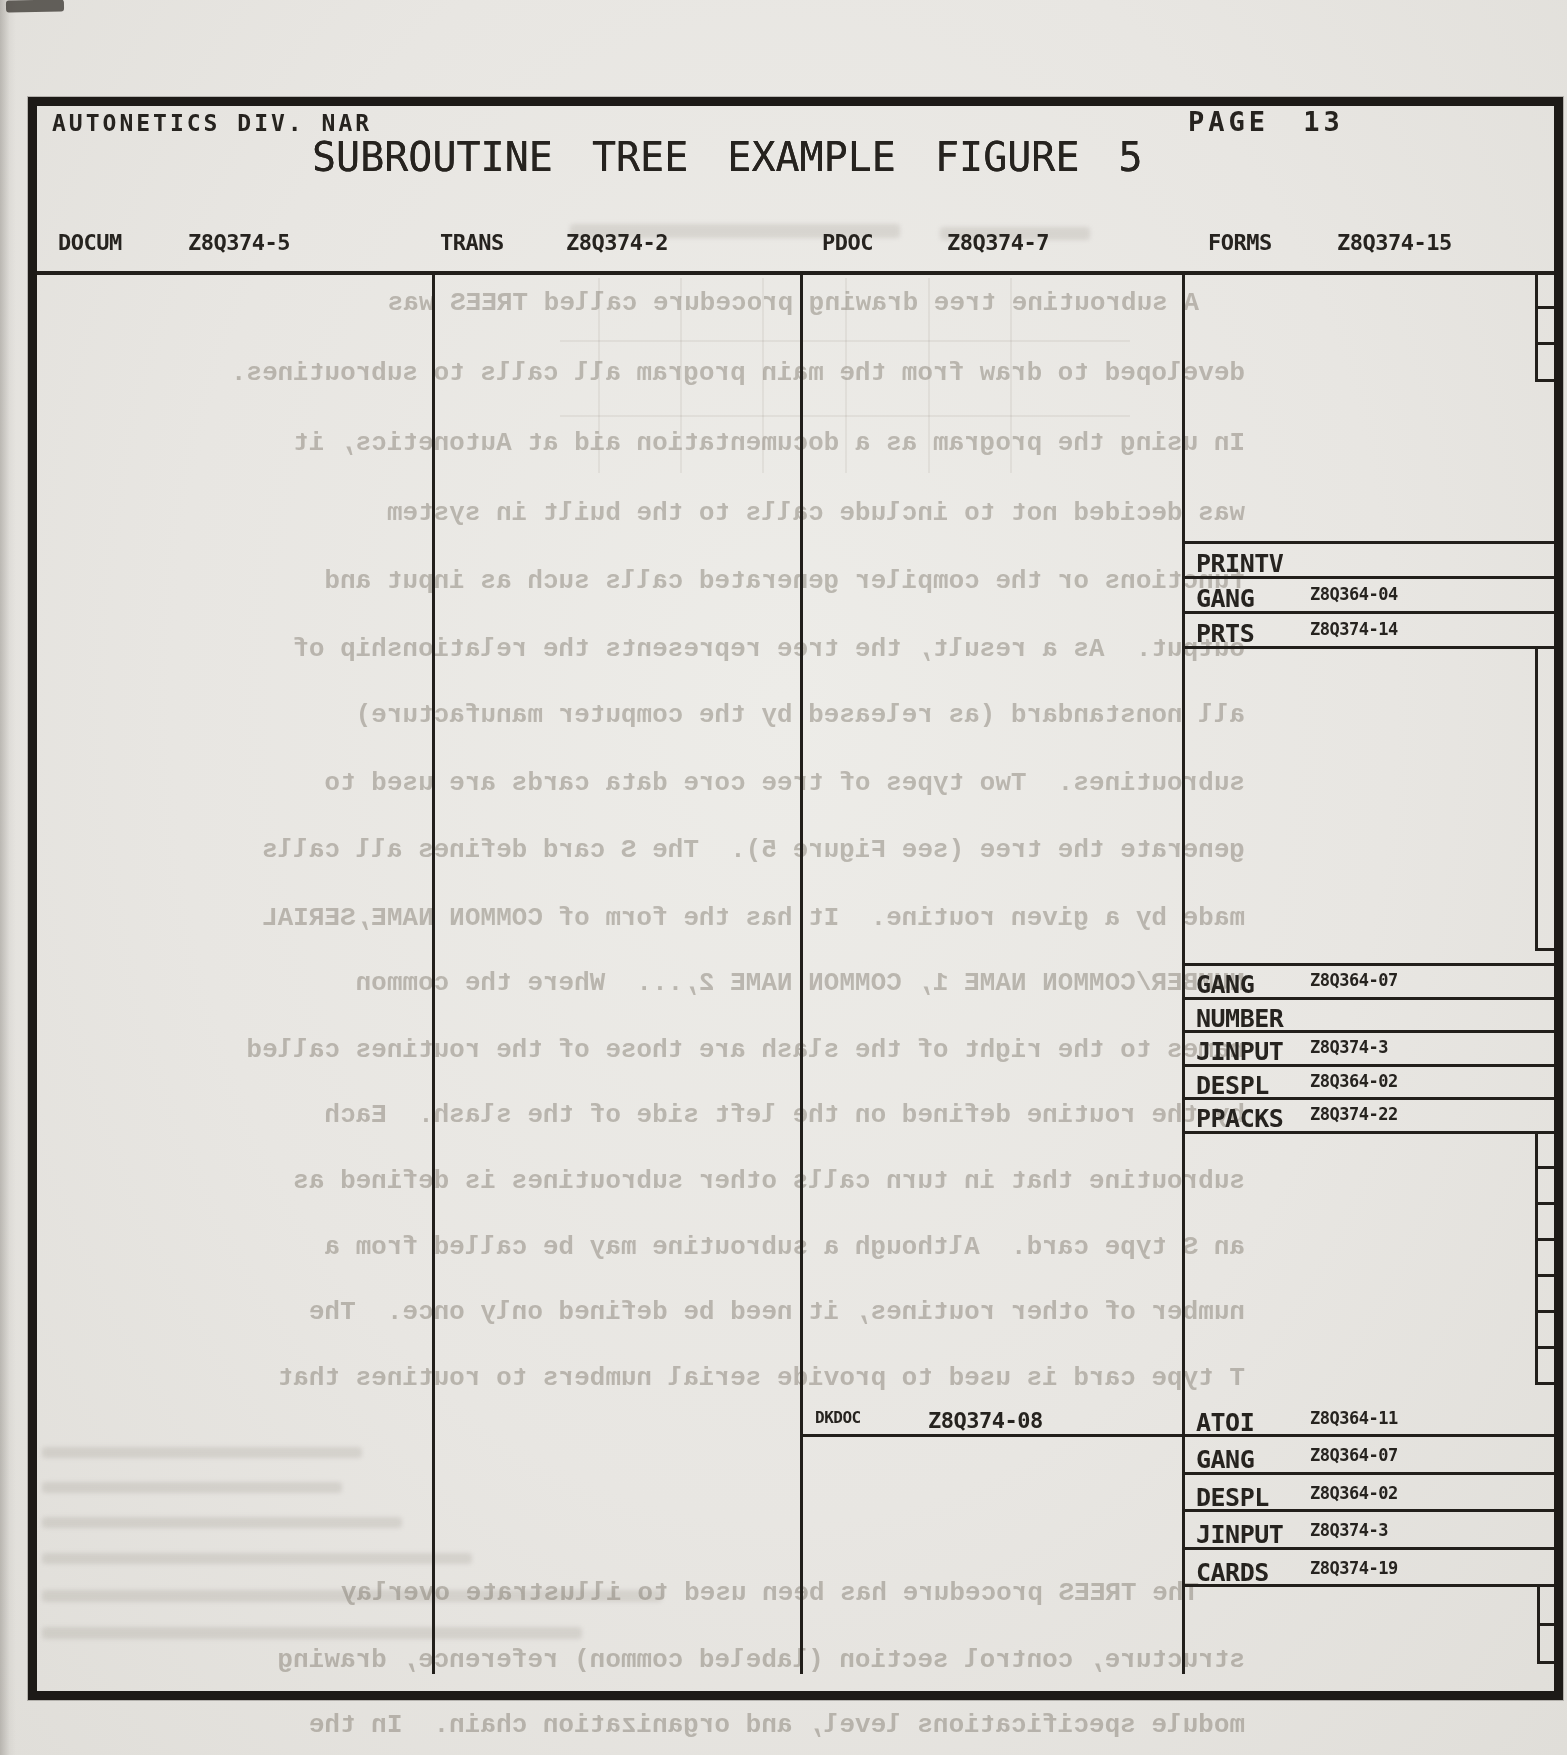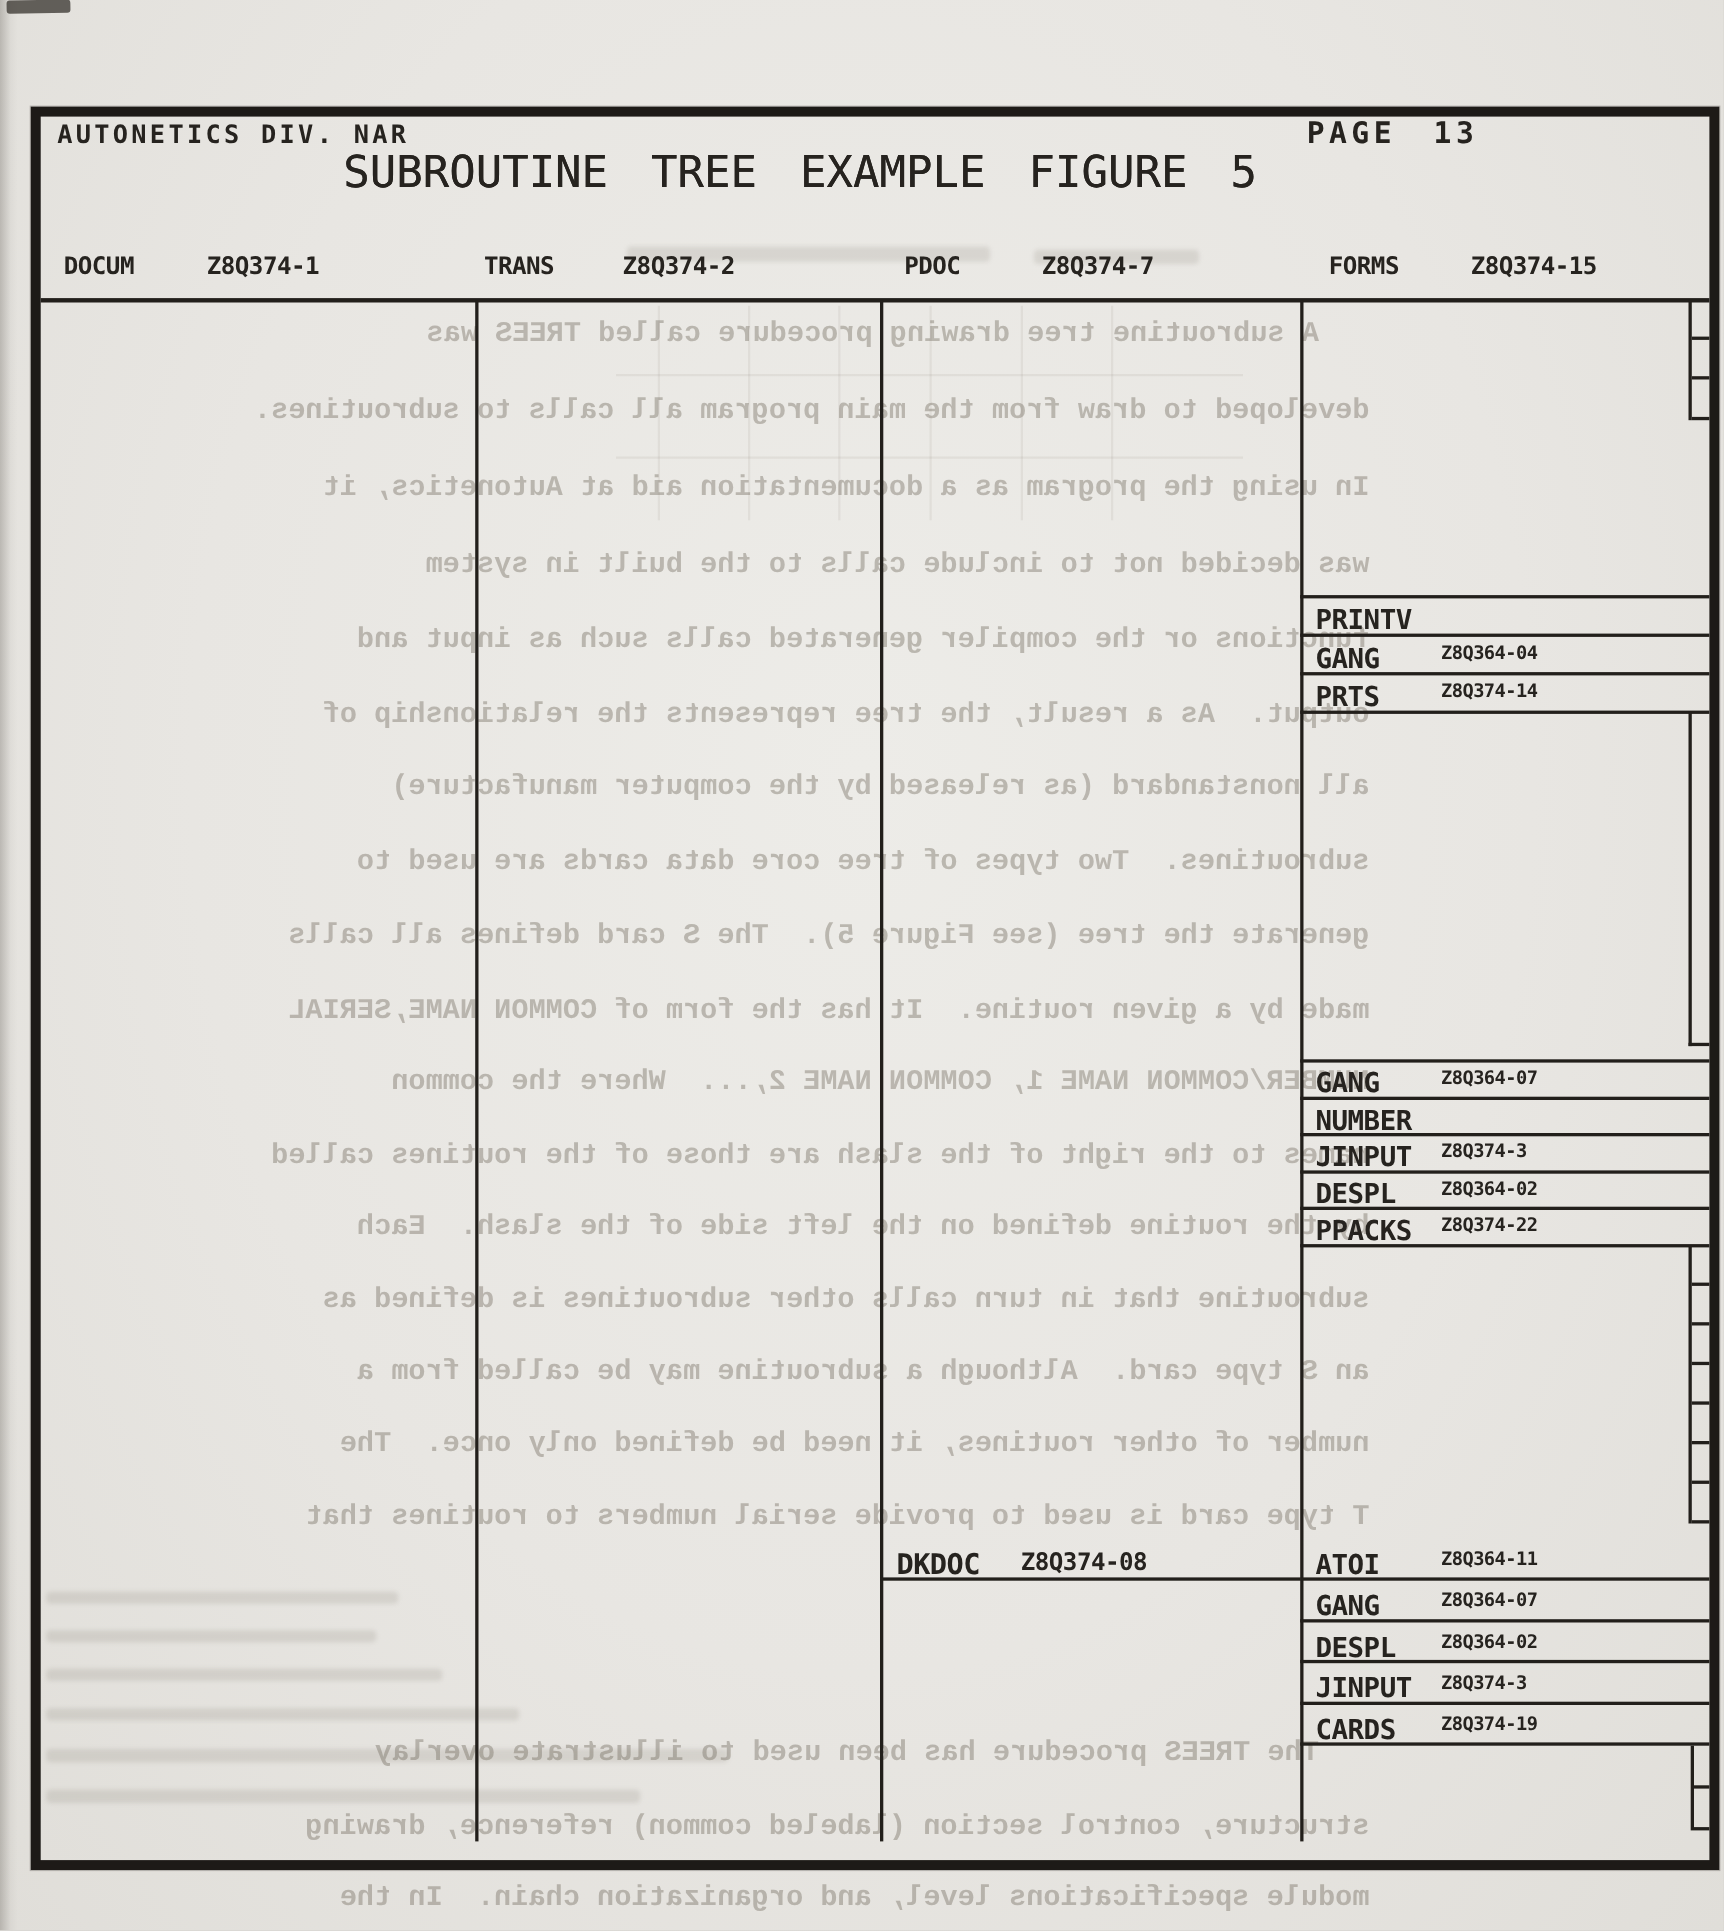--- a/index.html
+++ b/index.html
@@ -102,7 +102,7 @@
   <div class="abs title">SUBROUTINE TREE EXAMPLE FIGURE 5</div>
 
   <div class="abs hlabel" style="left:58px">DOCUM</div>
-  <div class="abs hlabel" style="left:188px">Z8Q374-1</div>
+  <div class="abs hlabel" style="left:188px">Z8Q374-5</div>
   <div class="abs hlabel" style="left:440px">TRANS</div>
   <div class="abs hlabel" style="left:566px">Z8Q374-2</div>
   <div class="abs hlabel" style="left:822px">PDOC</div>

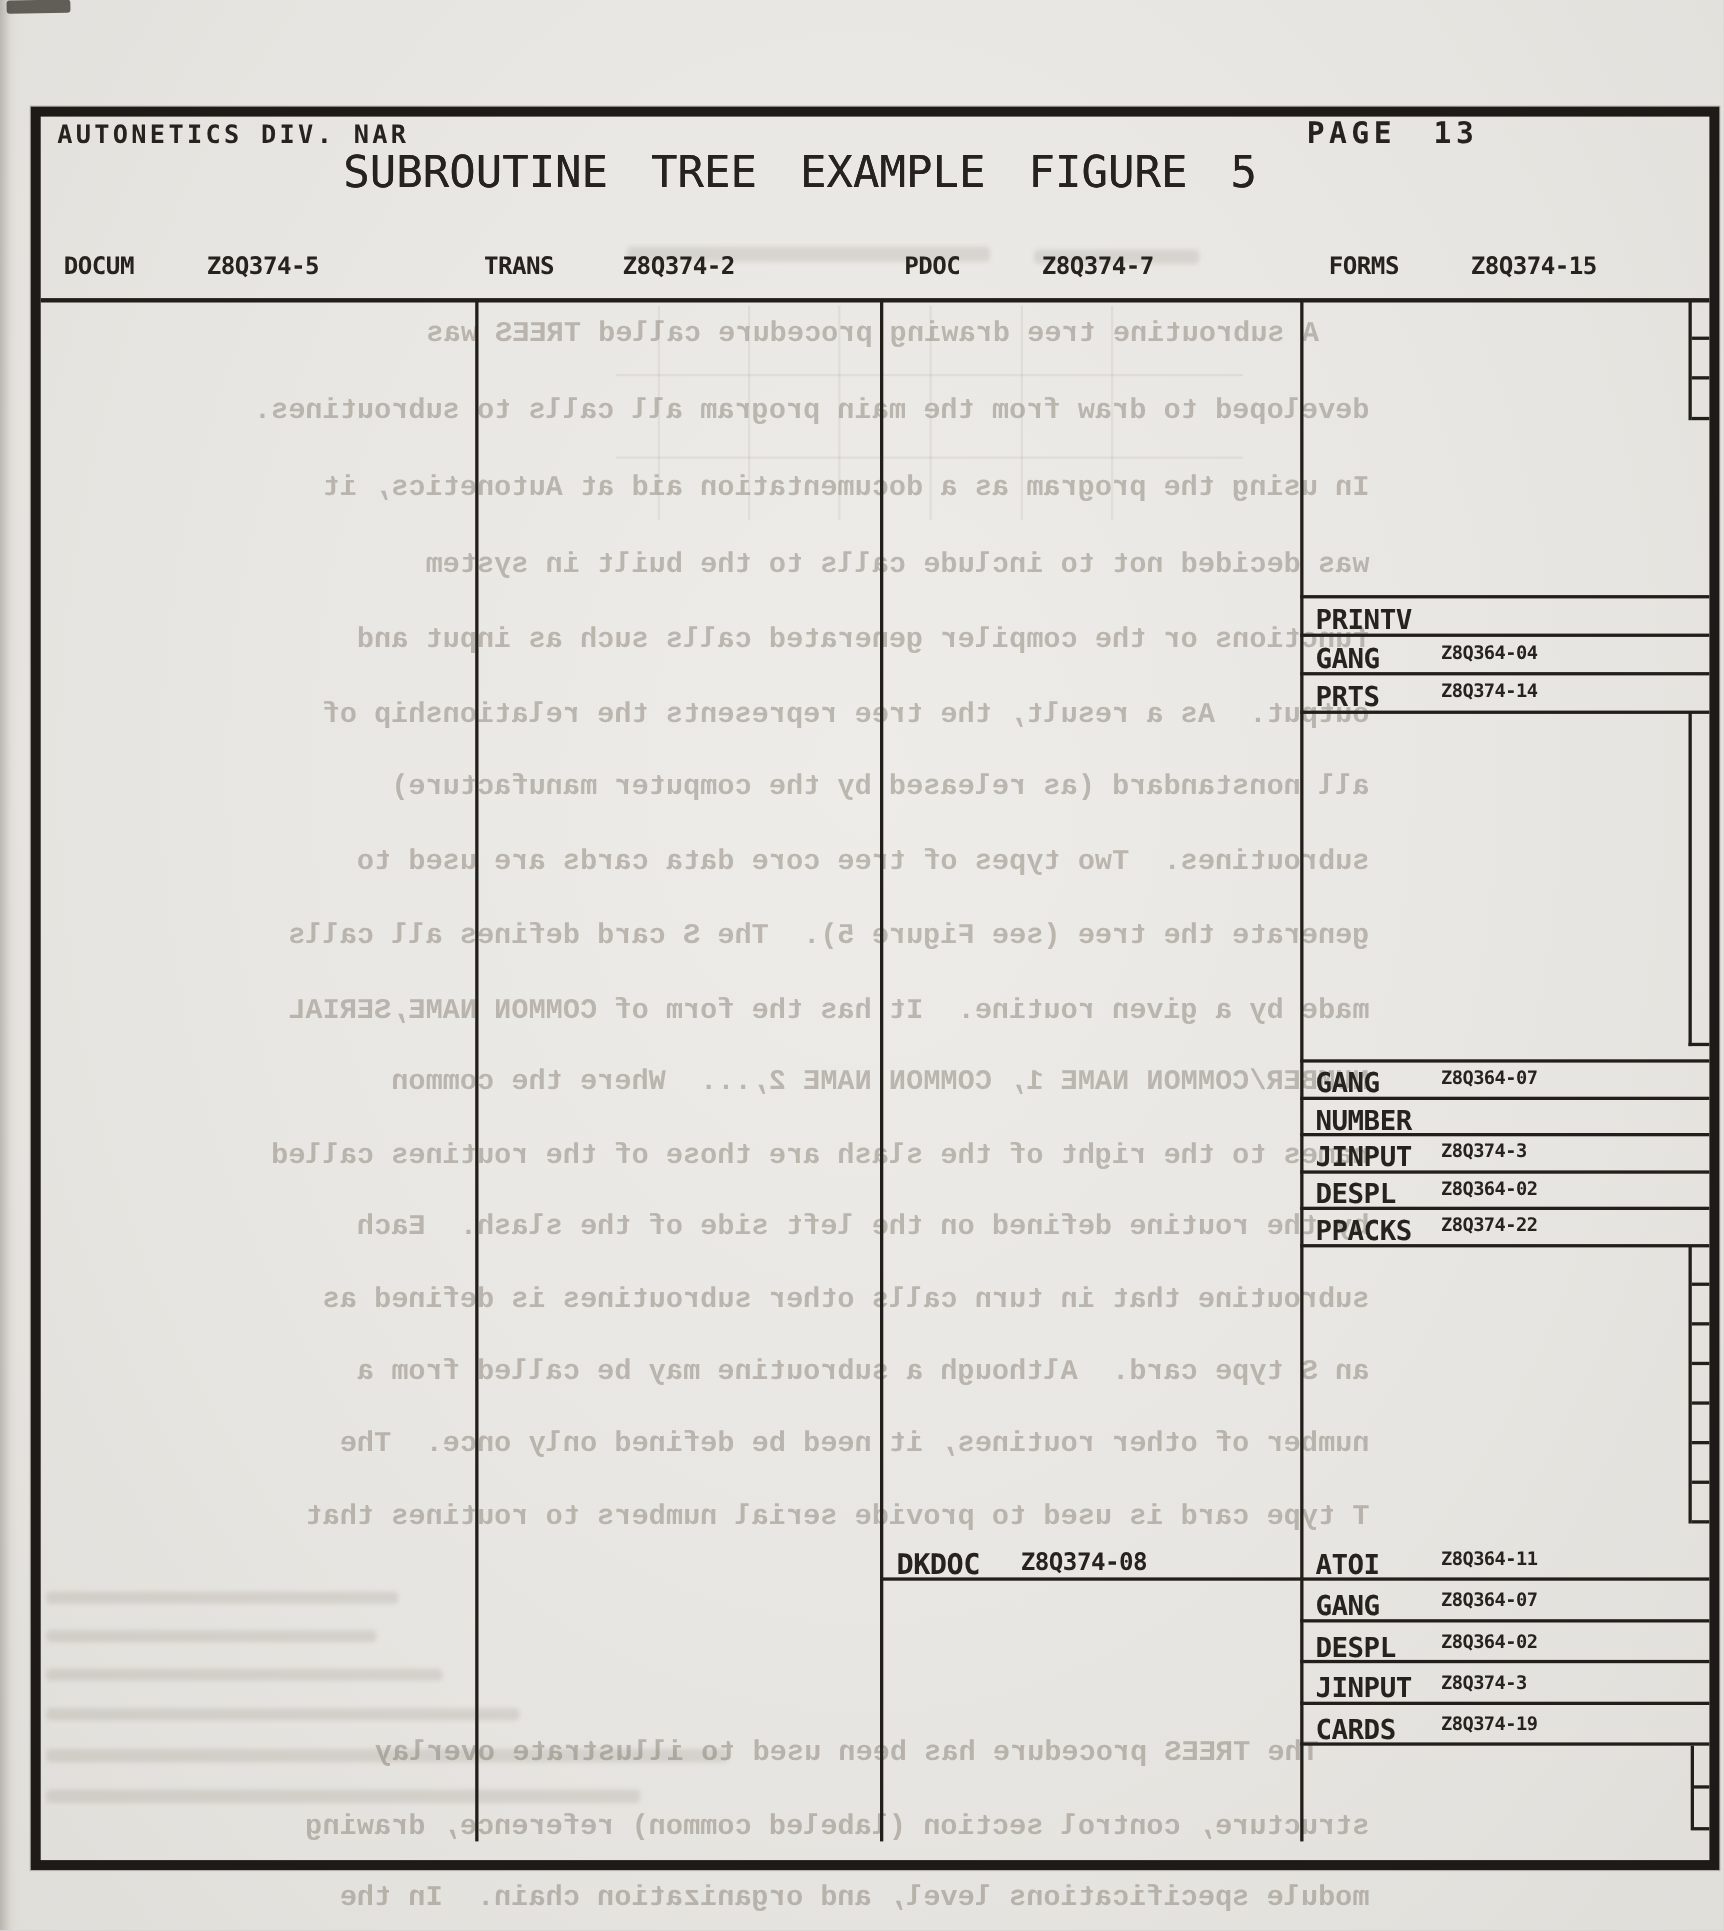--- a/index.html
+++ b/index.html
@@ -40,7 +40,7 @@
   .g2 .trow{height:33.5px;} .g2 .nm,.g2 .num{top:4px;}
   .g3 .trow{height:37.4px;} .g3 .nm,.g3 .num{top:8px;}
   .dk{left:800px;top:1400px;width:382px;height:37.4px;box-sizing:border-box;border-bottom:3px solid #221f1b;}
-  .dk .nm{position:absolute;left:15px;top:8px;font-size:26px;font-weight:700;letter-spacing:-0.5px;white-space:pre;}
+  .dk .nm{position:absolute;left:15px;top:8px;font-size:16px;font-weight:700;letter-spacing:-0.5px;white-space:pre;}
   .dk .num{position:absolute;left:128px;top:8px;font-size:22px;font-weight:700;letter-spacing:-0.5px;white-space:pre;}
   .stub{box-sizing:border-box;border-left:3px solid #221f1b;}
   .stub .cell{box-sizing:border-box;border-bottom:3px solid #221f1b;}

